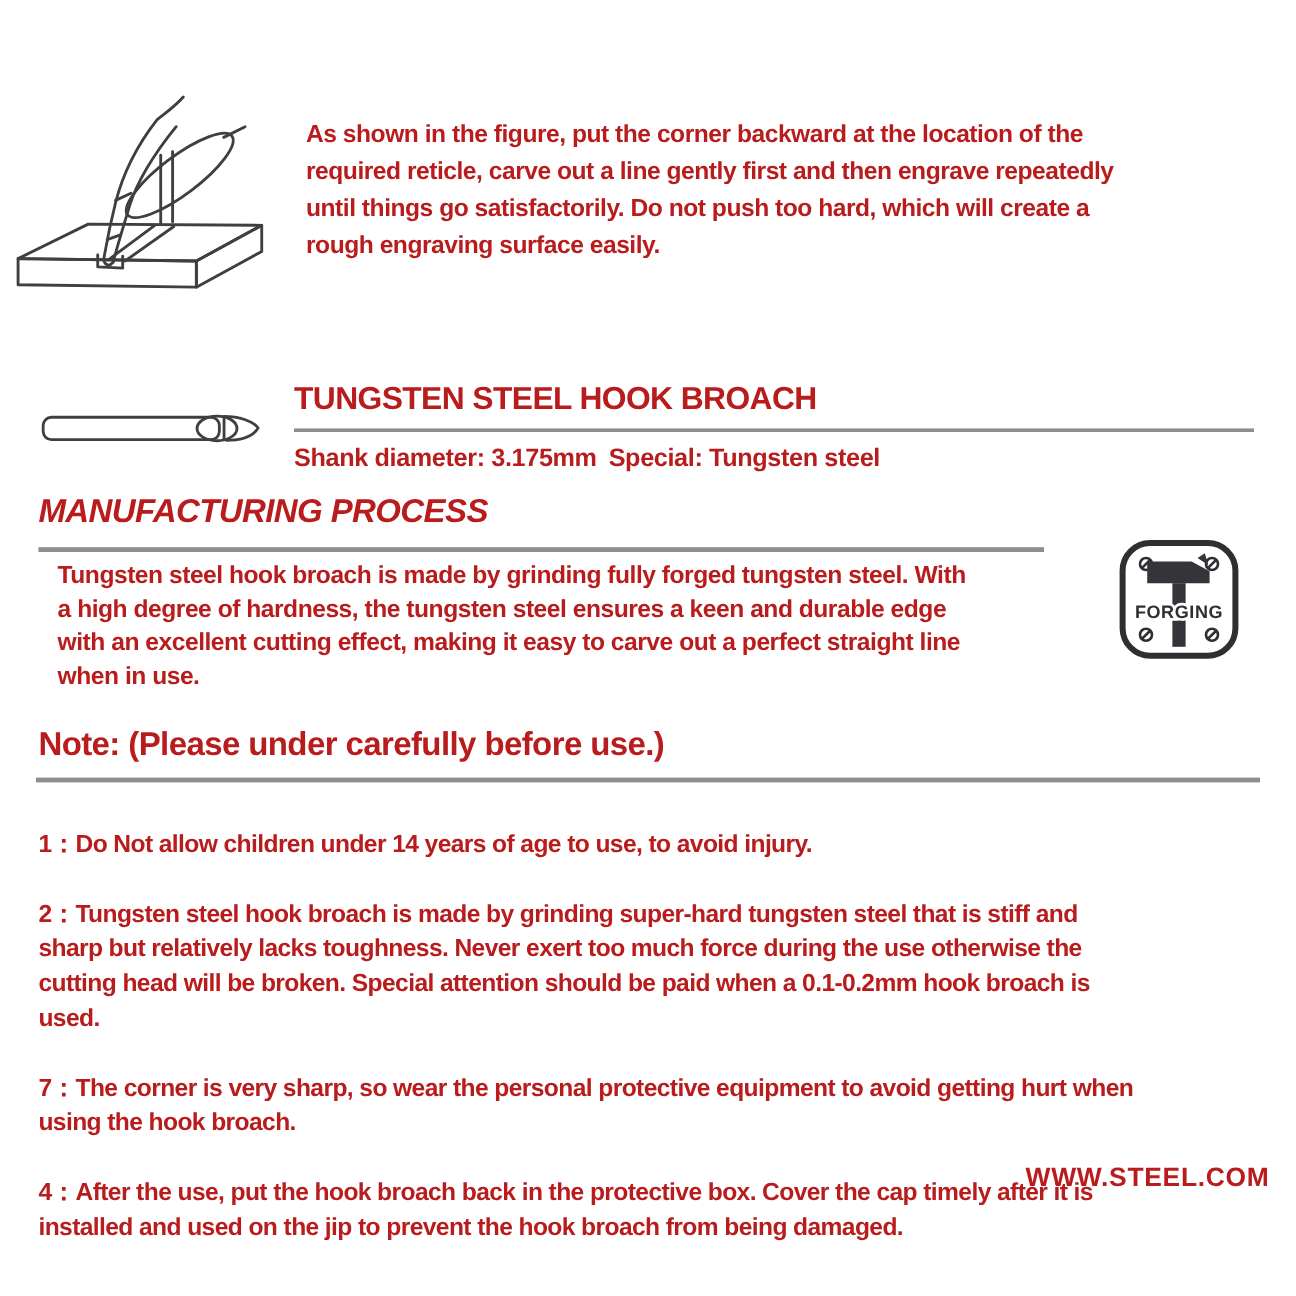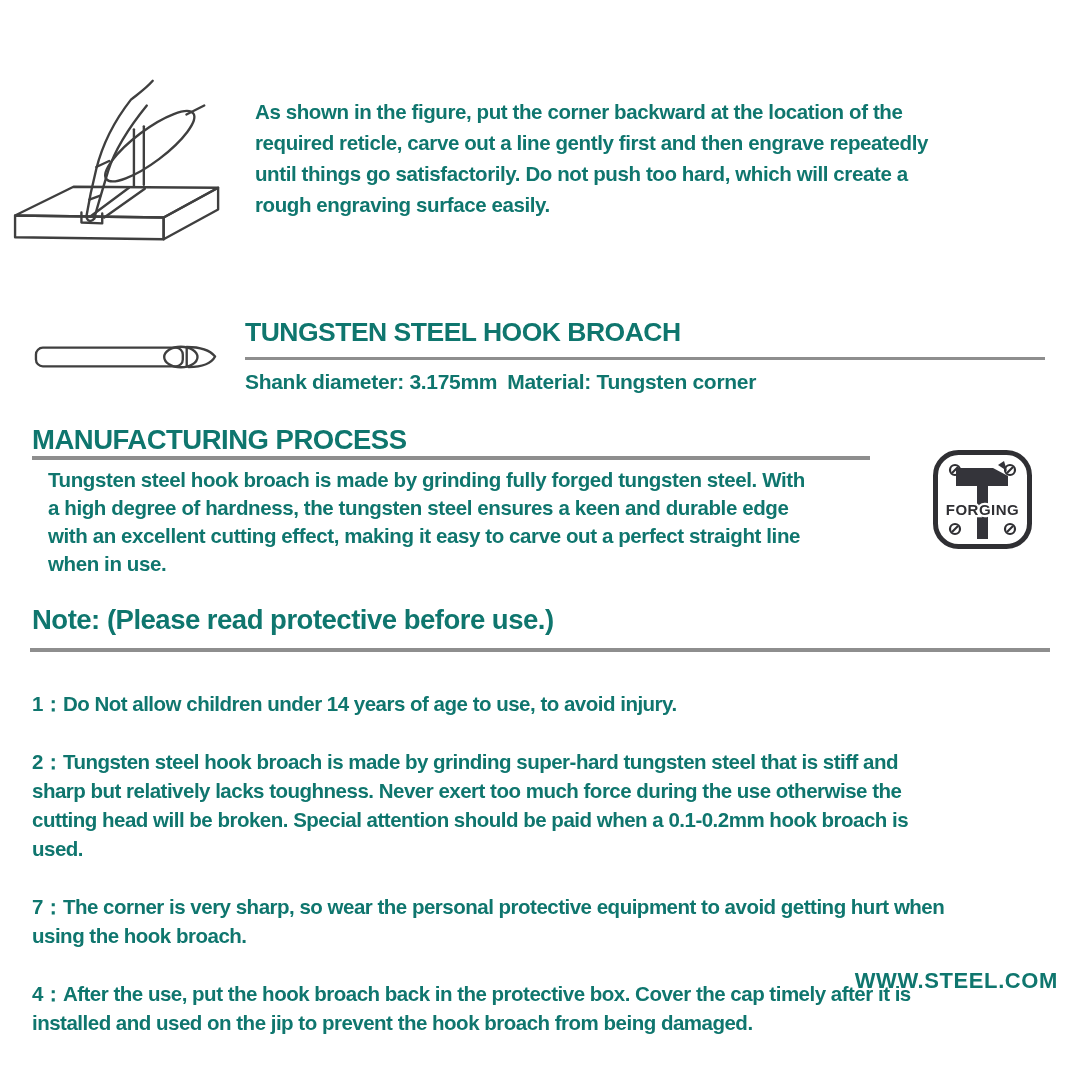--- a/index.html
+++ b/index.html
@@ -8,7 +8,7 @@
     font-family:"Liberation Sans", sans-serif;overflow:hidden;
   }
   .abs{position:absolute;}
-  .txt{color:#0f766e;font-weight:bold;white-space:pre-line;}
+  .txt{color:#b91c1c;font-weight:bold;white-space:pre-line;}
   .intro-text{left:255px;top:96px;font-size:20.5px;line-height:31px;letter-spacing:-0.4px;width:810px;}
   .product-title{left:245px;top:317px;font-size:26.5px;letter-spacing:-0.5px;white-space:pre;}
   .rule{background:#8e8e8e;}

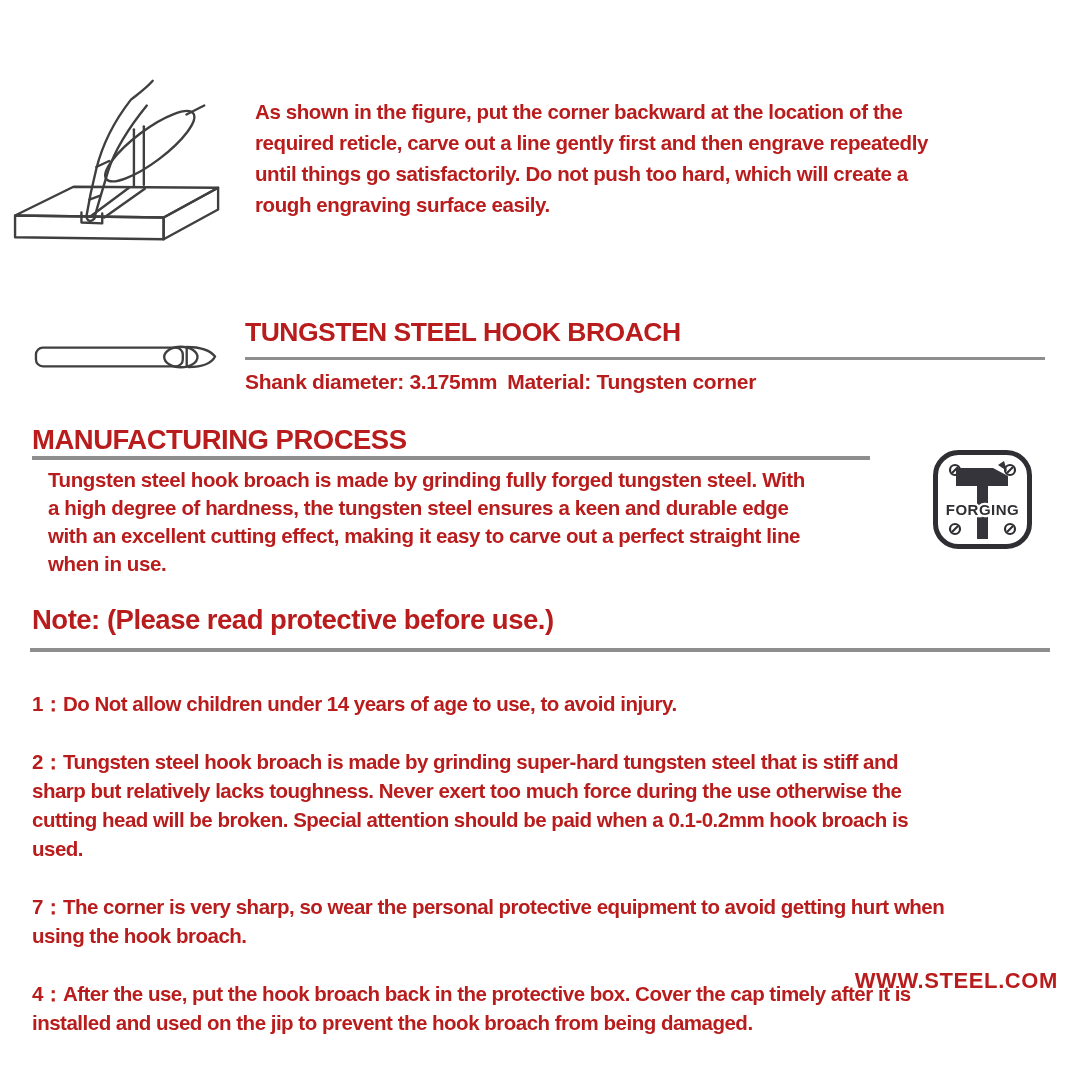--- a/index.html
+++ b/index.html
@@ -73,7 +73,7 @@
 <div class="abs rule rule-product"></div>
 <div class="abs txt specs">
   <span>Shank diameter: 3.175mm</span>
-  <span>Material: Tungsten corner</span>
+  <span>Special: Tungsten steel</span>
 </div>
 
 <div class="abs txt mfg-title">MANUFACTURING PROCESS</div>

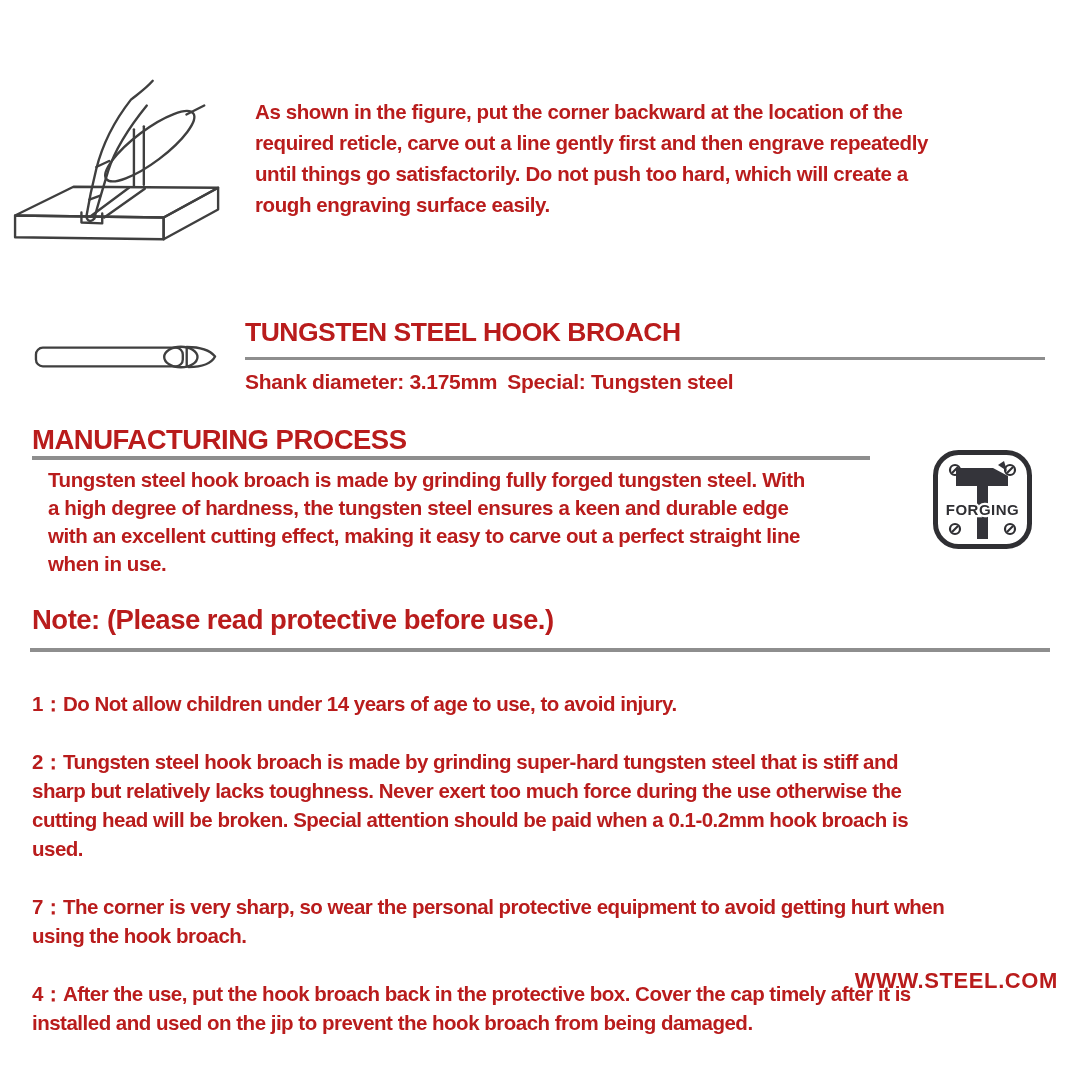--- a/index.html
+++ b/index.html
@@ -15,7 +15,7 @@
   .rule-product{left:245px;top:357px;width:800px;height:3px;}
   .specs{left:245px;top:370px;display:flex;gap:10px;font-size:21px;letter-spacing:-0.3px;}
   .specs span{white-space:pre;}
-  .mfg-title{left:32px;top:424px;font-size:27.5px;letter-spacing:-0.5px;white-space:pre;}
+  .mfg-title{left:32px;top:410px;font-size:27.5px;letter-spacing:-0.5px;white-space:pre;font-style:italic;}
   .rule-mfg{left:32px;top:456px;width:838px;height:4px;}
   .mfg-body{left:32px;top:466px;font-size:20.5px;line-height:28px;letter-spacing:-0.4px;width:880px;margin-left:16px;}
   .note-title{left:32px;top:604px;font-size:27.5px;letter-spacing:-0.5px;white-space:pre;}

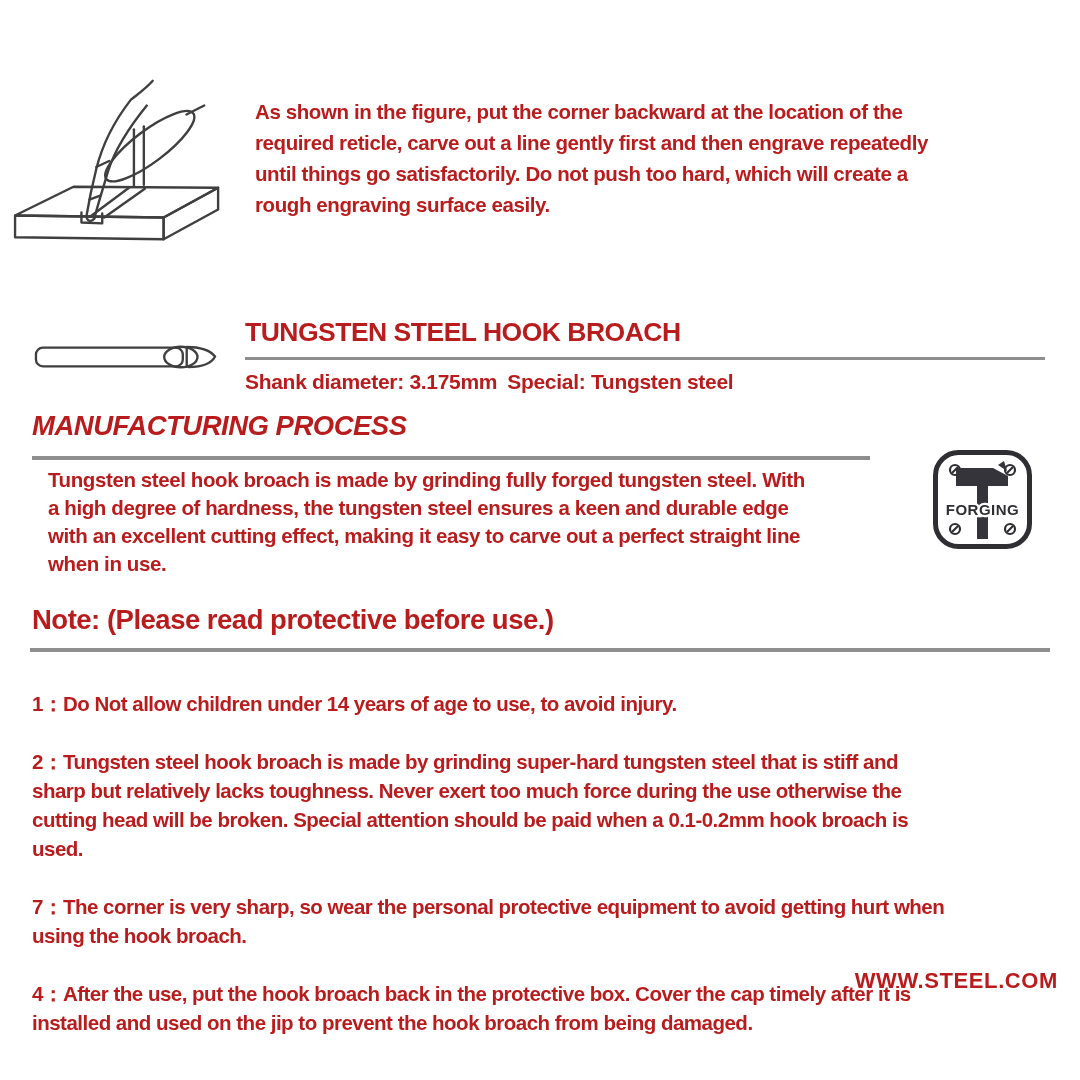--- a/index.html
+++ b/index.html
@@ -103,7 +103,7 @@
   <text class="badge-label" x="50.5" y="66">FORGING</text>
 </svg>
 
-<div class="abs txt note-title">Note: (Please read protective before use.)</div>
+<div class="abs txt note-title">Note: (Please under carefully before use.)</div>
 <div class="abs rule rule-note"></div>
 <div class="abs txt note-list">
   <p>1：Do Not allow children under 14 years of age to use, to avoid injury.</p>

